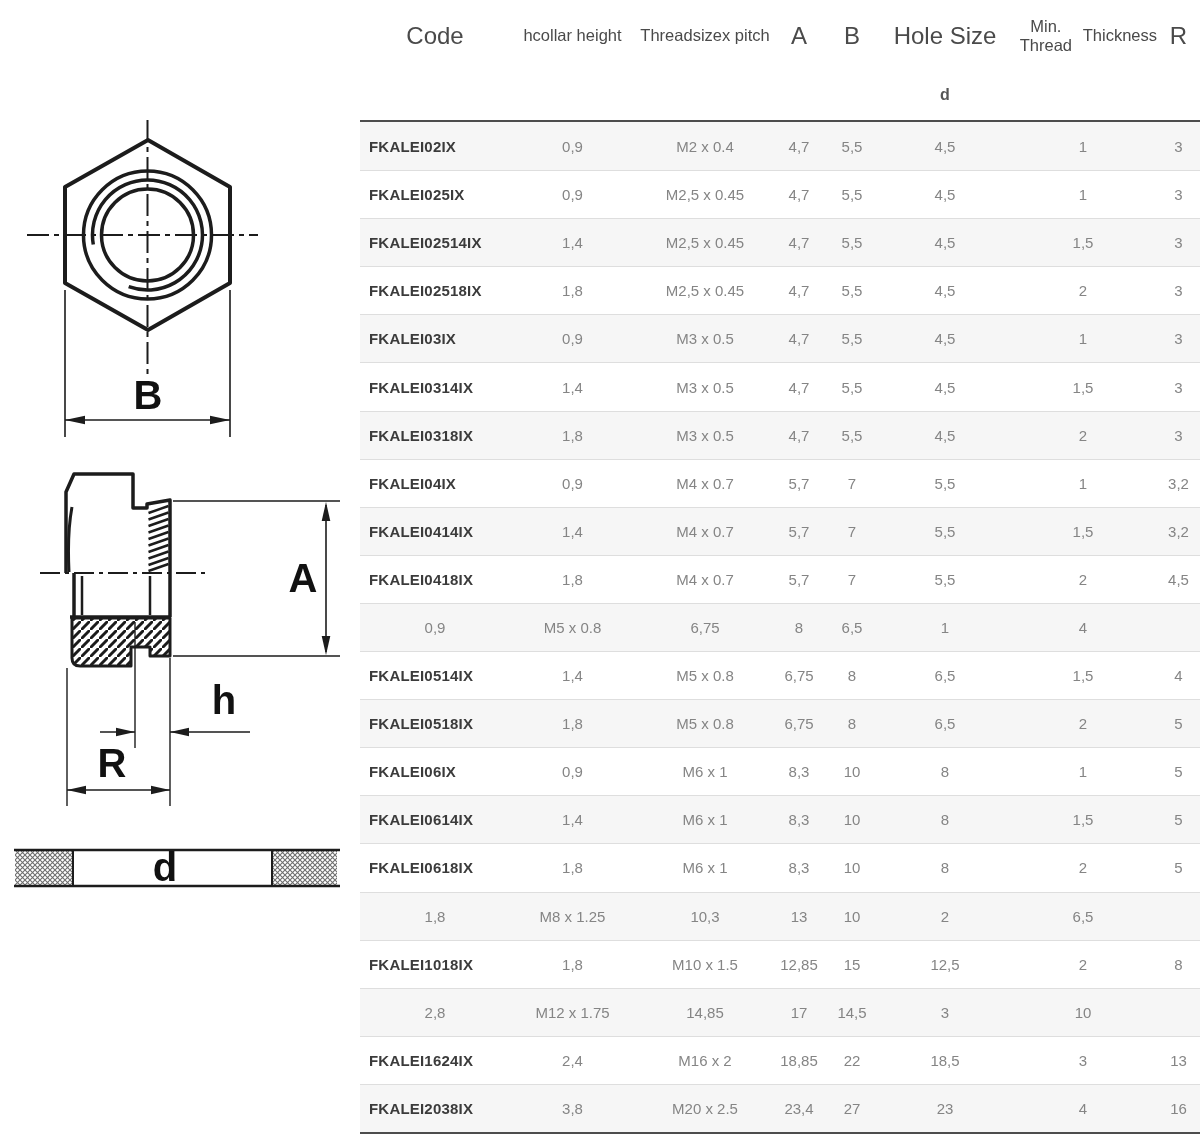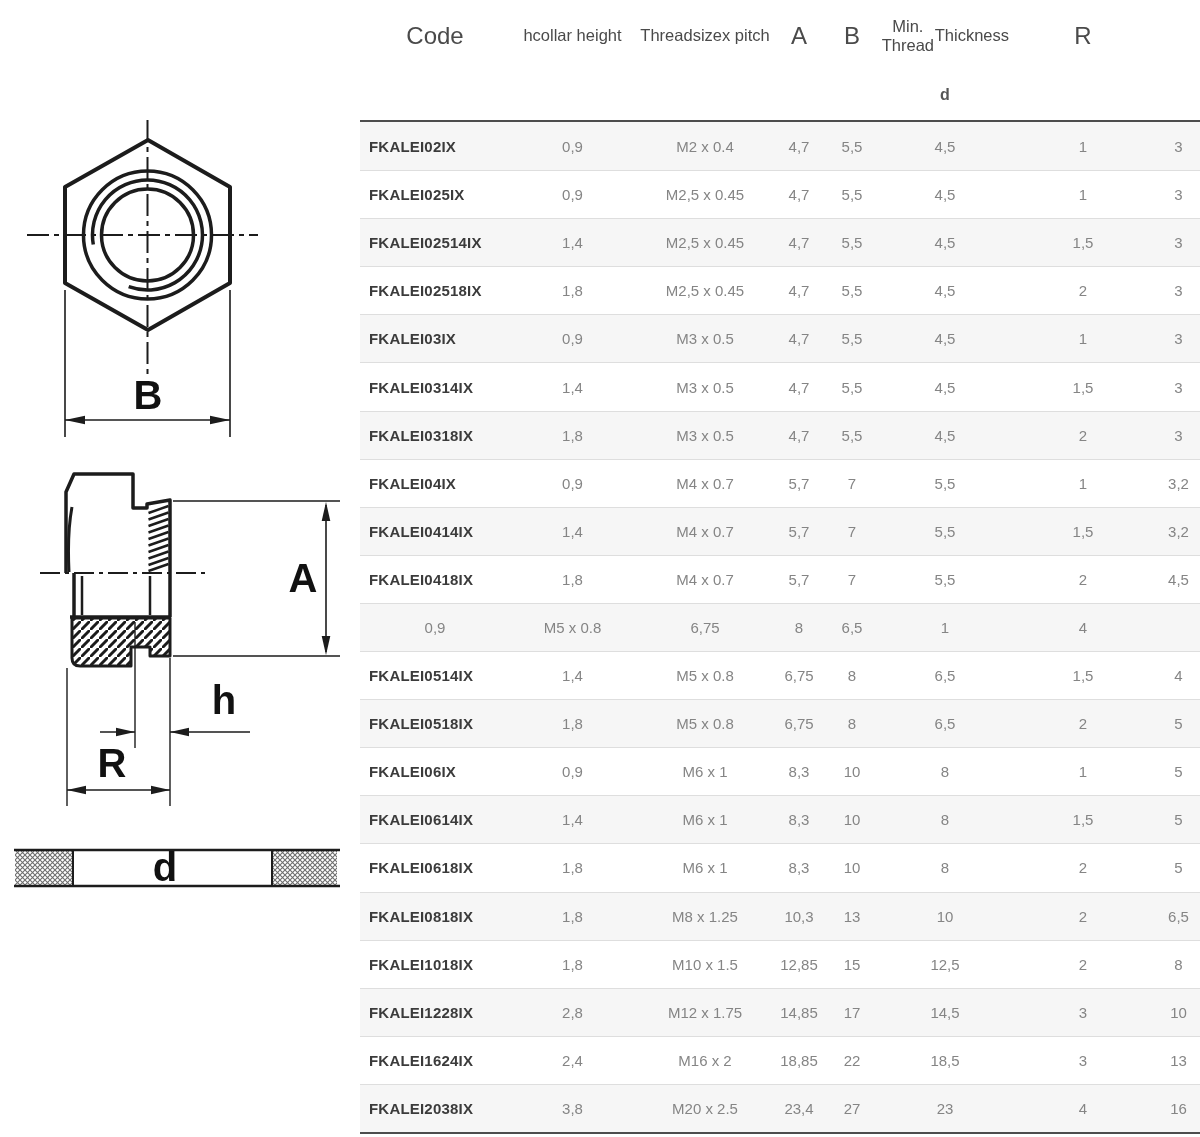--- a/index.html
+++ b/index.html
@@ -161,6 +161,9 @@
       <div class="hcell big">
         <span>B</span>
       </div>
+      <div class="hcell big">
+        <span>Hole Size</span>
+      </div>
       <div class="hcell small">
         <span>Min. Thread</span>
         <span>Thickness</span>

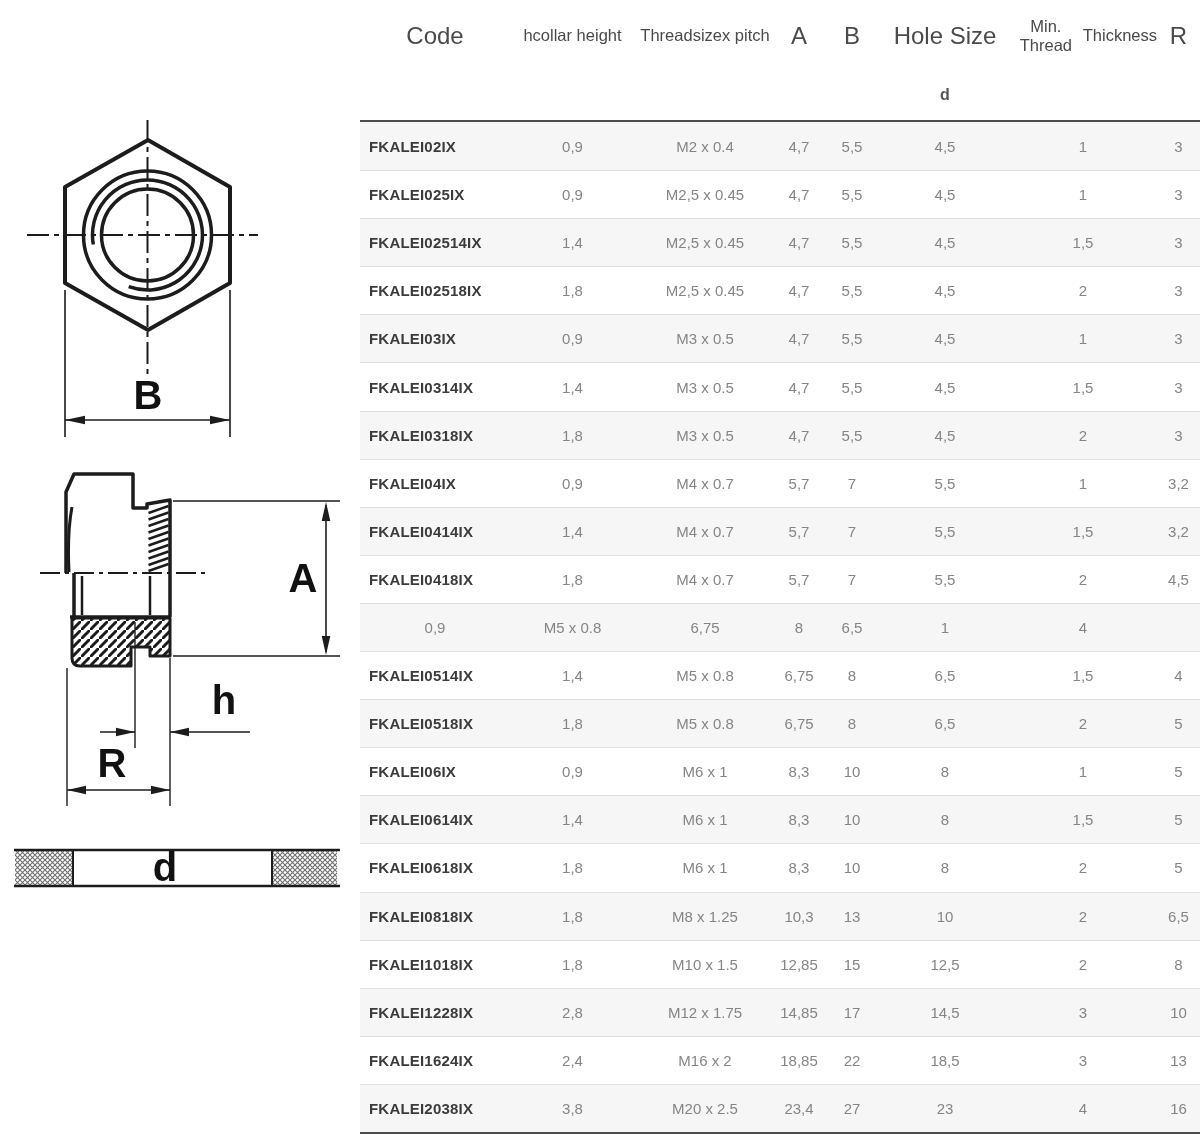--- a/index.html
+++ b/index.html
@@ -347,7 +347,6 @@
         <div class="cell">5</div>
       </div>
       <div class="row">
-        <div class="cell code">FKALEI0818IX</div>
         <div class="cell">1,8</div>
         <div class="cell">M8 x 1.25</div>
         <div class="cell">10,3</div>

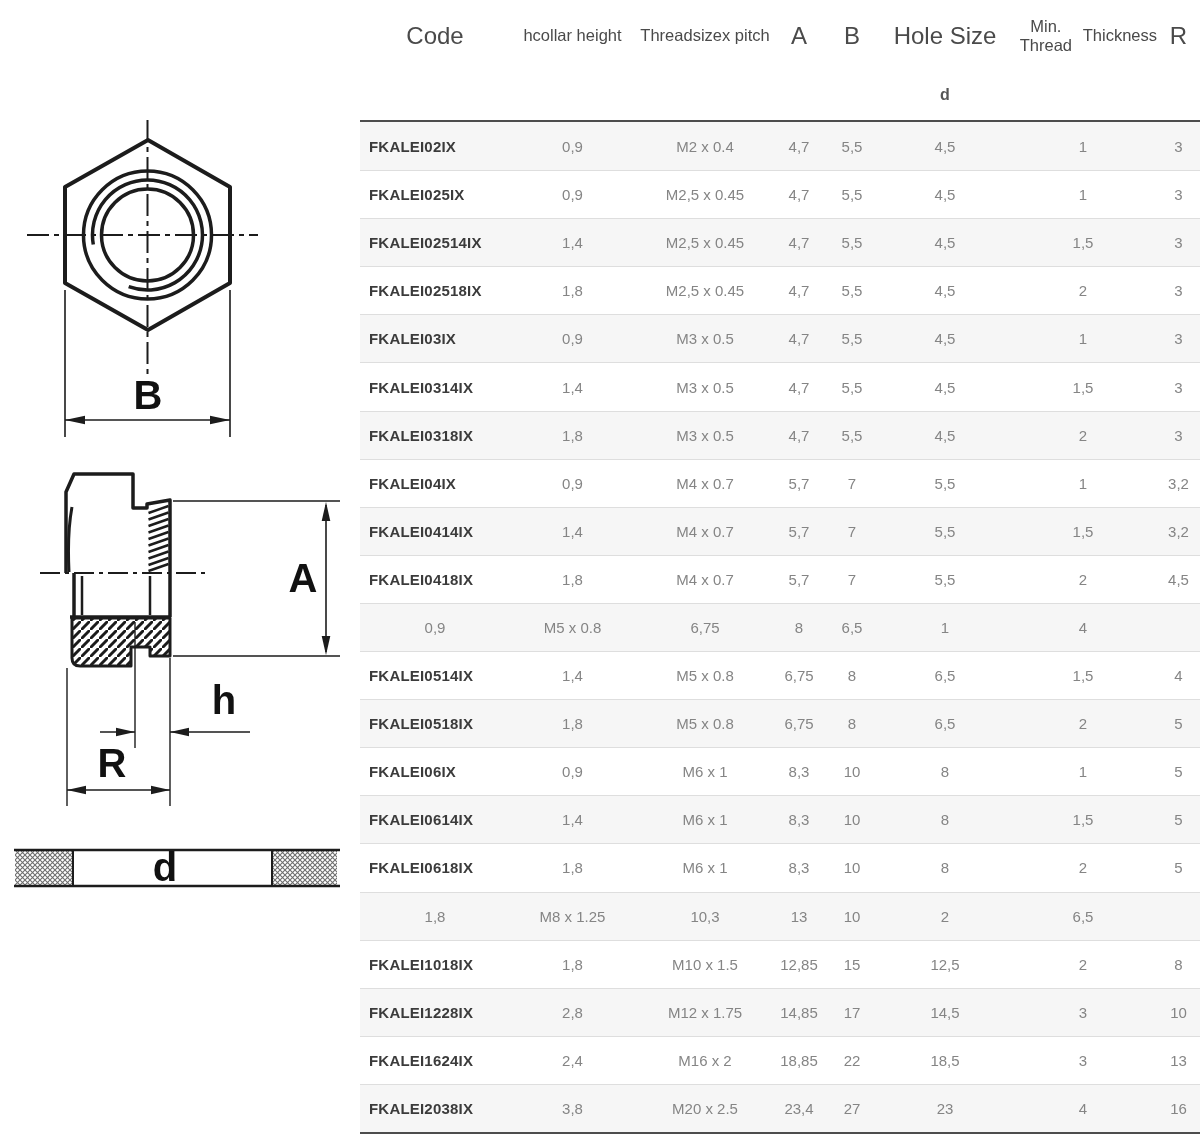--- a/index.html
+++ b/index.html
@@ -366,7 +366,6 @@
         <div class="cell">8</div>
       </div>
       <div class="row">
-        <div class="cell code">FKALEI1228IX</div>
         <div class="cell">2,8</div>
         <div class="cell">M12 x 1.75</div>
         <div class="cell">14,85</div>

